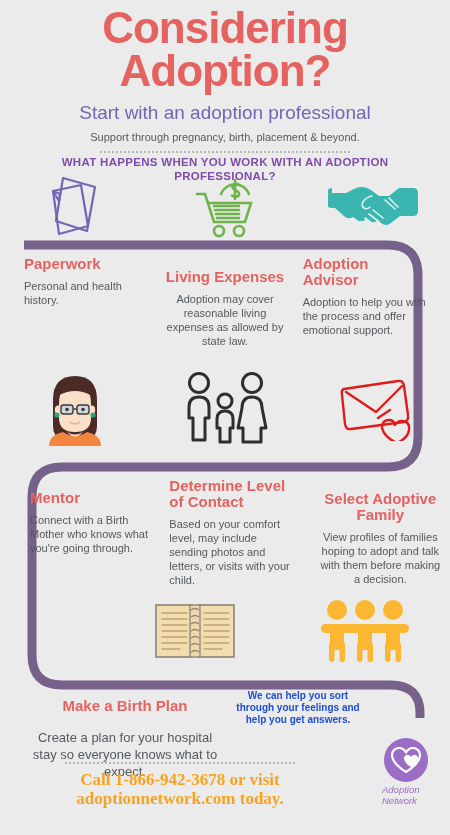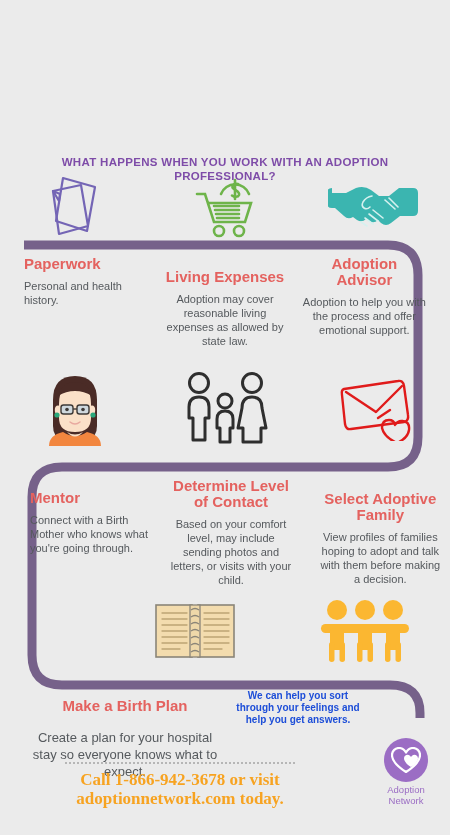--- a/index.html
+++ b/index.html
@@ -200,6 +200,15 @@
 
 <div id="poster">
 
+  <div class="hdr">
+    <h1 class="hdr-title">
+      <span>Considering</span><br>
+      <span>Adoption?</span>
+    </h1>
+    <p class="hdr-sub">Start with an adoption professional</p>
+    <p class="hdr-sub2">Support through pregnancy, birth, placement &amp; beyond.</p>
+    <div class="dots"></div>
+  </div>
 
   <div class="section-q">WHAT HAPPENS WHEN YOU WORK WITH AN ADOPTION PROFESSIONAL?</div>
 

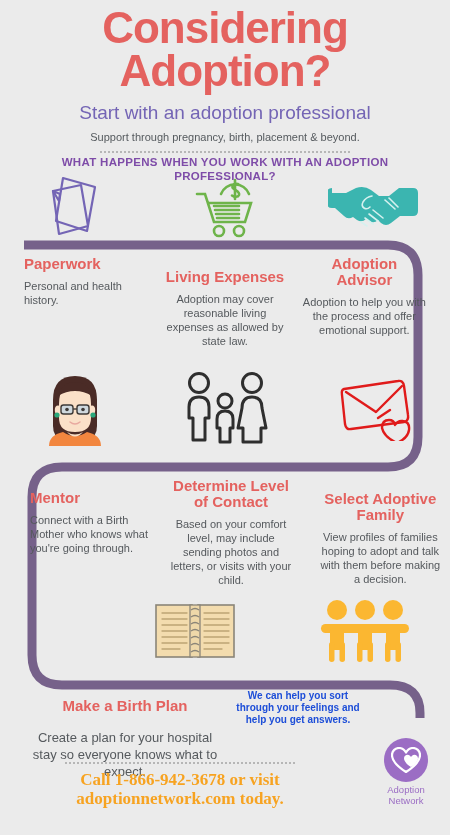--- a/index.html
+++ b/index.html
@@ -118,7 +118,7 @@
   }
   .al-left   { text-align: left; }
   .al-center { text-align: center; margin-top: 13px; }
-  .al-right  { text-align: center; }
+  .al-right  { text-align: left; }
 
   
   .birth-block {

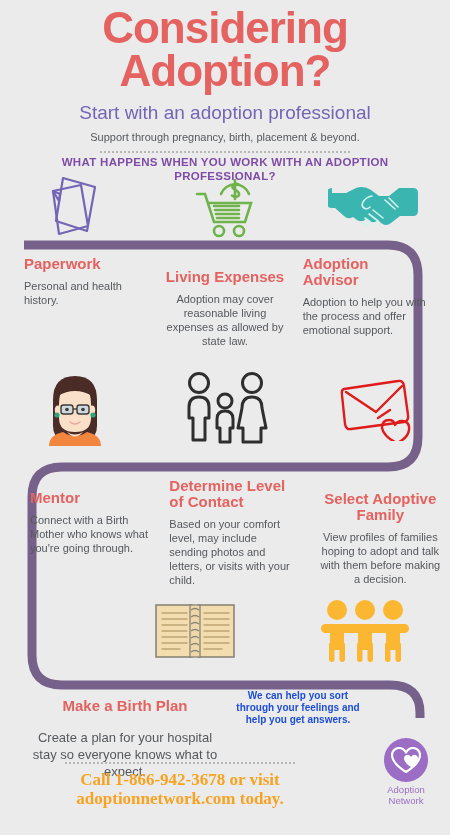--- a/index.html
+++ b/index.html
@@ -176,7 +176,7 @@
     left: 382px;
     top: 738px;
     width: 48px;
-    text-align: center;
+    font-style: italic;
   }
   .logo-mark {
     width: 44px;

